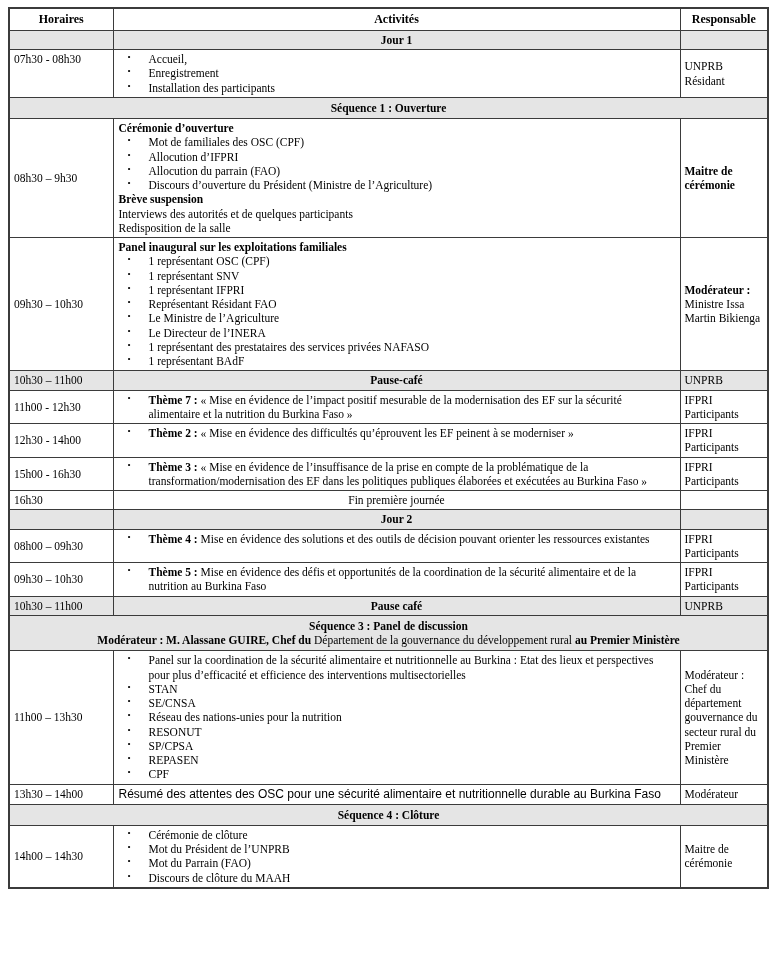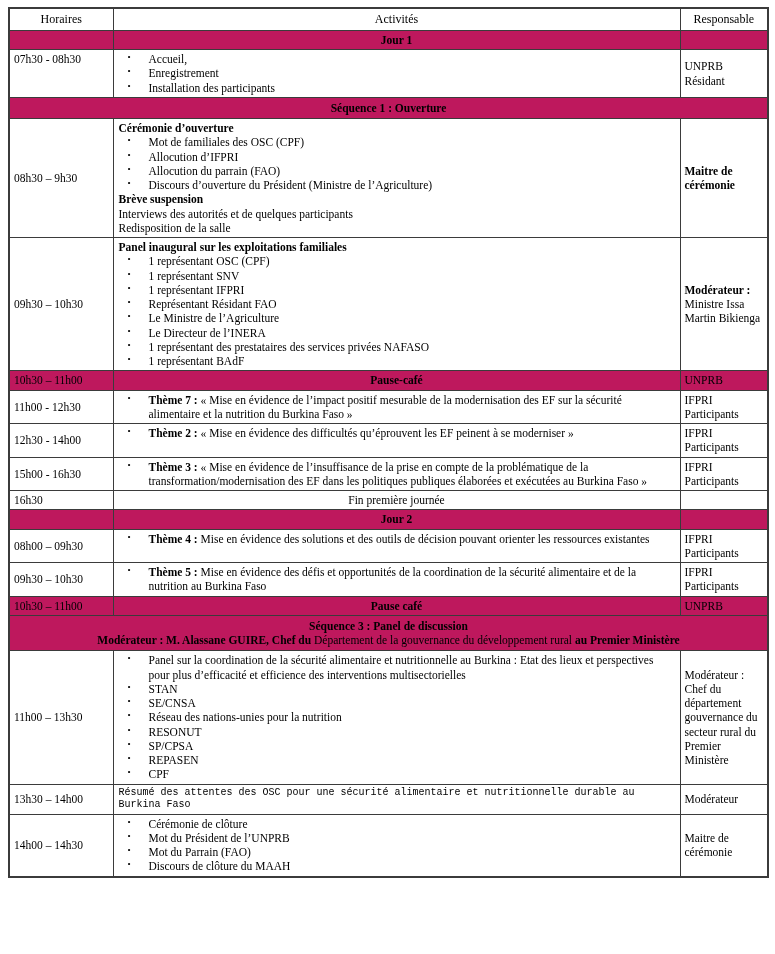--- a/index.html
+++ b/index.html
@@ -16,7 +16,7 @@
     border:2px solid #3b3b3b;
   }
   td,th{border:1px solid #3b3b3b;padding:2px 4px;vertical-align:middle;word-wrap:break-word;}
-  th{font-size:12px;text-align:center;font-weight:normal;padding:3px 2px;}
+  th{font-size:12px;text-align:center;font-weight:bold;padding:3px 2px;}
   col.c-time{width:104px;}
   col.c-act{width:567px;}
   col.c-resp{width:88px;}

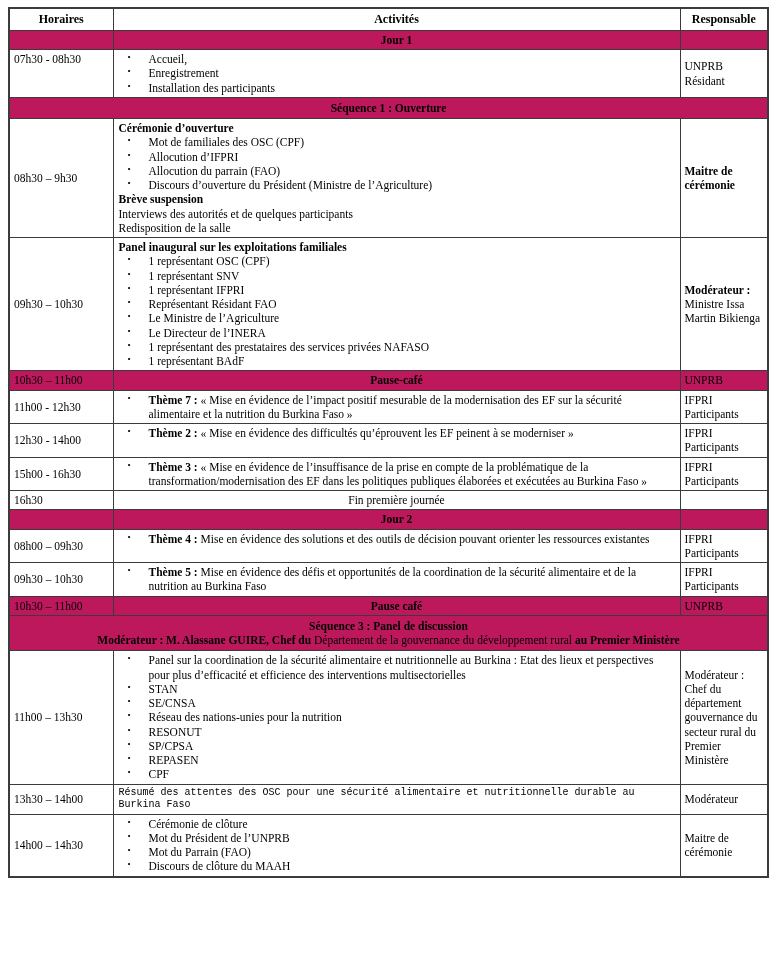--- a/index.html
+++ b/index.html
@@ -20,7 +20,7 @@
   col.c-time{width:104px;}
   col.c-act{width:567px;}
   col.c-resp{width:88px;}
-  .gray{background:#be185d;}
+  .gray{background:#e5e5e5;}
   td.time{vertical-align:middle;padding-left:4px;}
   td.time.vtop{vertical-align:top;}
   td.act{vertical-align:top;padding:2px 5px;}

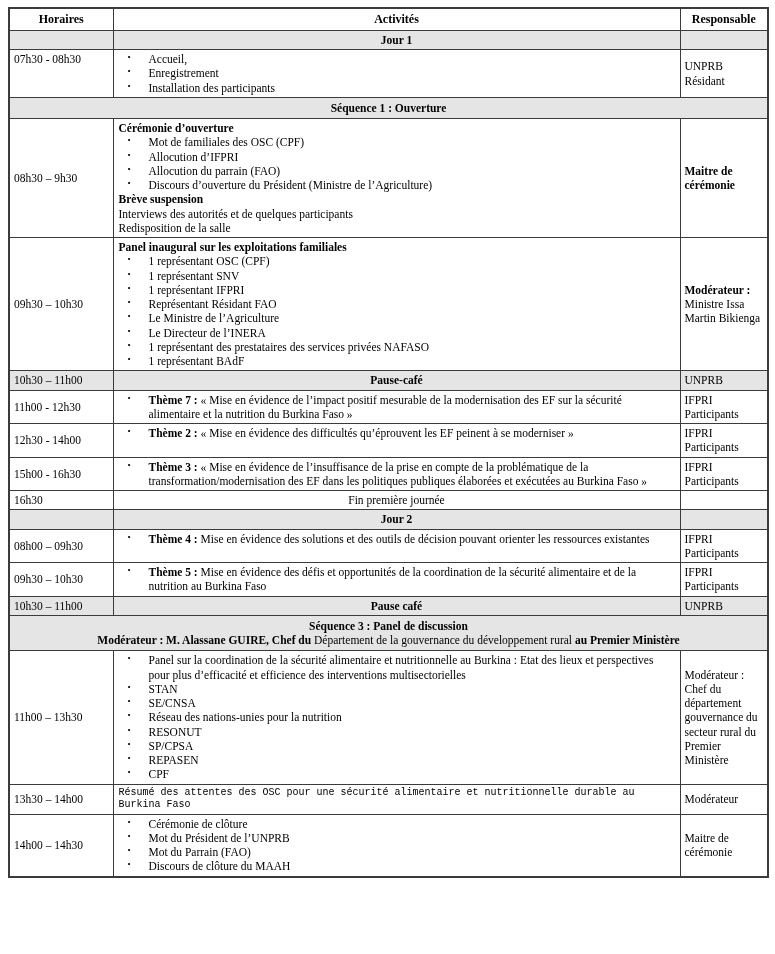--- a/index.html
+++ b/index.html
@@ -32,7 +32,7 @@
   .li{position:relative;padding-left:30px;}
   .li .bullet{position:absolute;left:9px;top:0;font-size:9px;}
   .title-line{font-weight:bold;}
-  .sans-text{font-family:Liberation Mono, monospace;font-size:10px;line-height:1.25;padding:3px 5px;}
+  .sans-text{font-family:Liberation Sans, sans-serif;font-size:12px;line-height:1.25;padding:3px 5px;}
   .resp-line{margin:0;}
   tr.thin td{height:13px;}
 </style>

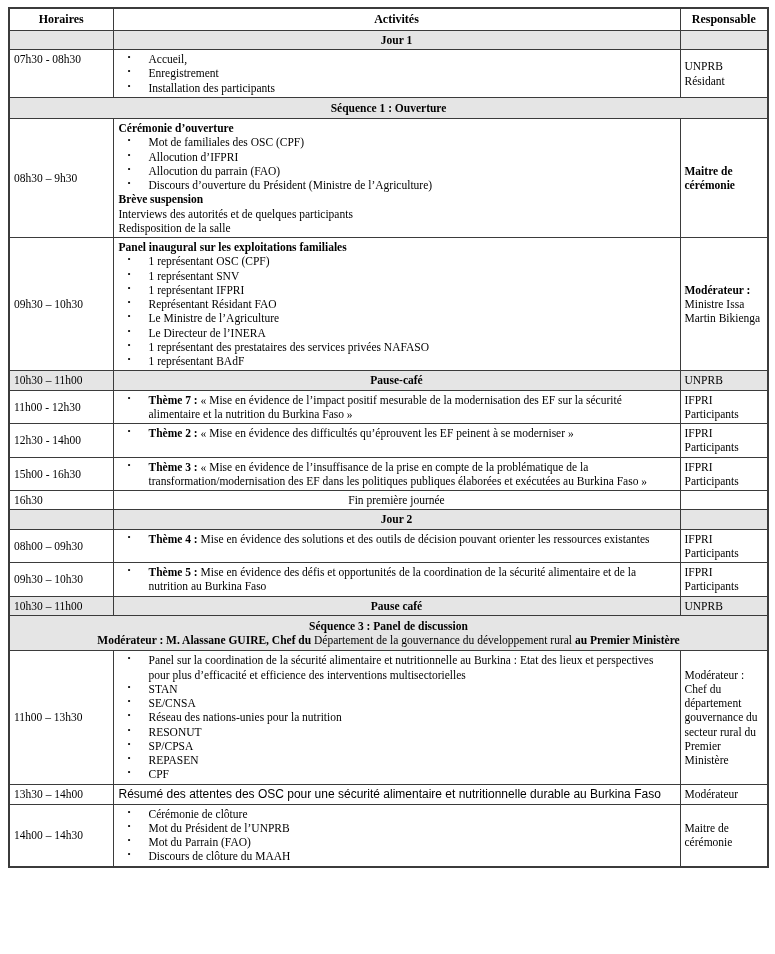--- a/index.html
+++ b/index.html
@@ -214,6 +214,11 @@
           </td>
         </tr>
         <tr>
+          <td class="gray banner-cell" colspan="3">
+            <div class="banner-line"><span class="bold">Séquence 4 : Clôture</span></div>
+          </td>
+        </tr>
+        <tr>
           <td class="time">14h00 – 14h30</td>
           <td class="act">
             <div class="li"><span class="bullet">•</span><span>Cérémonie de clôture</span></div>

